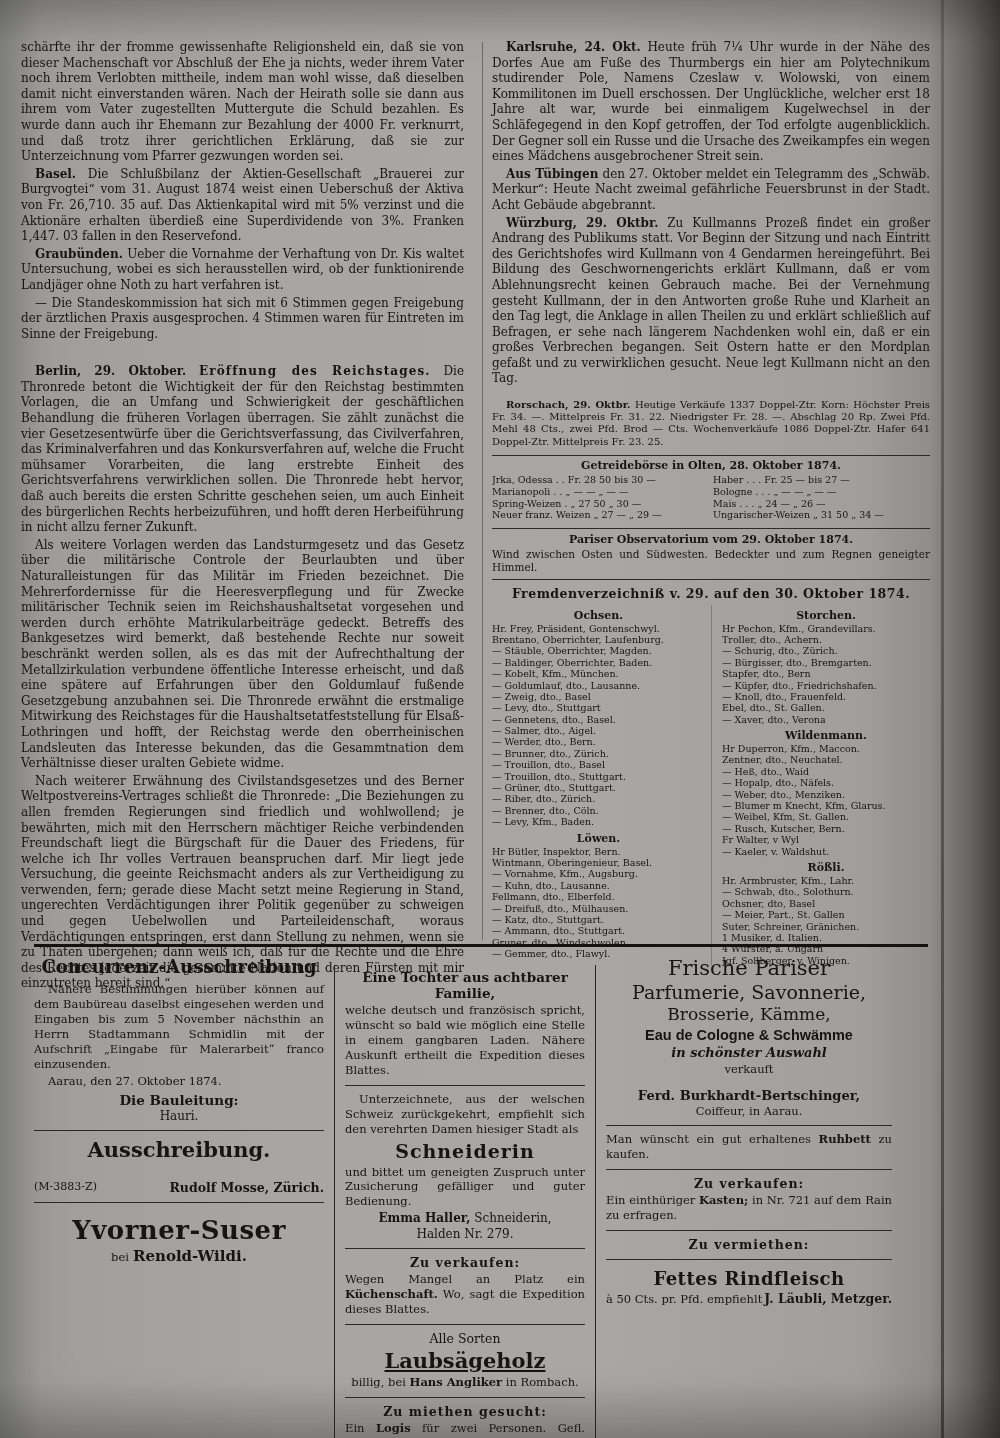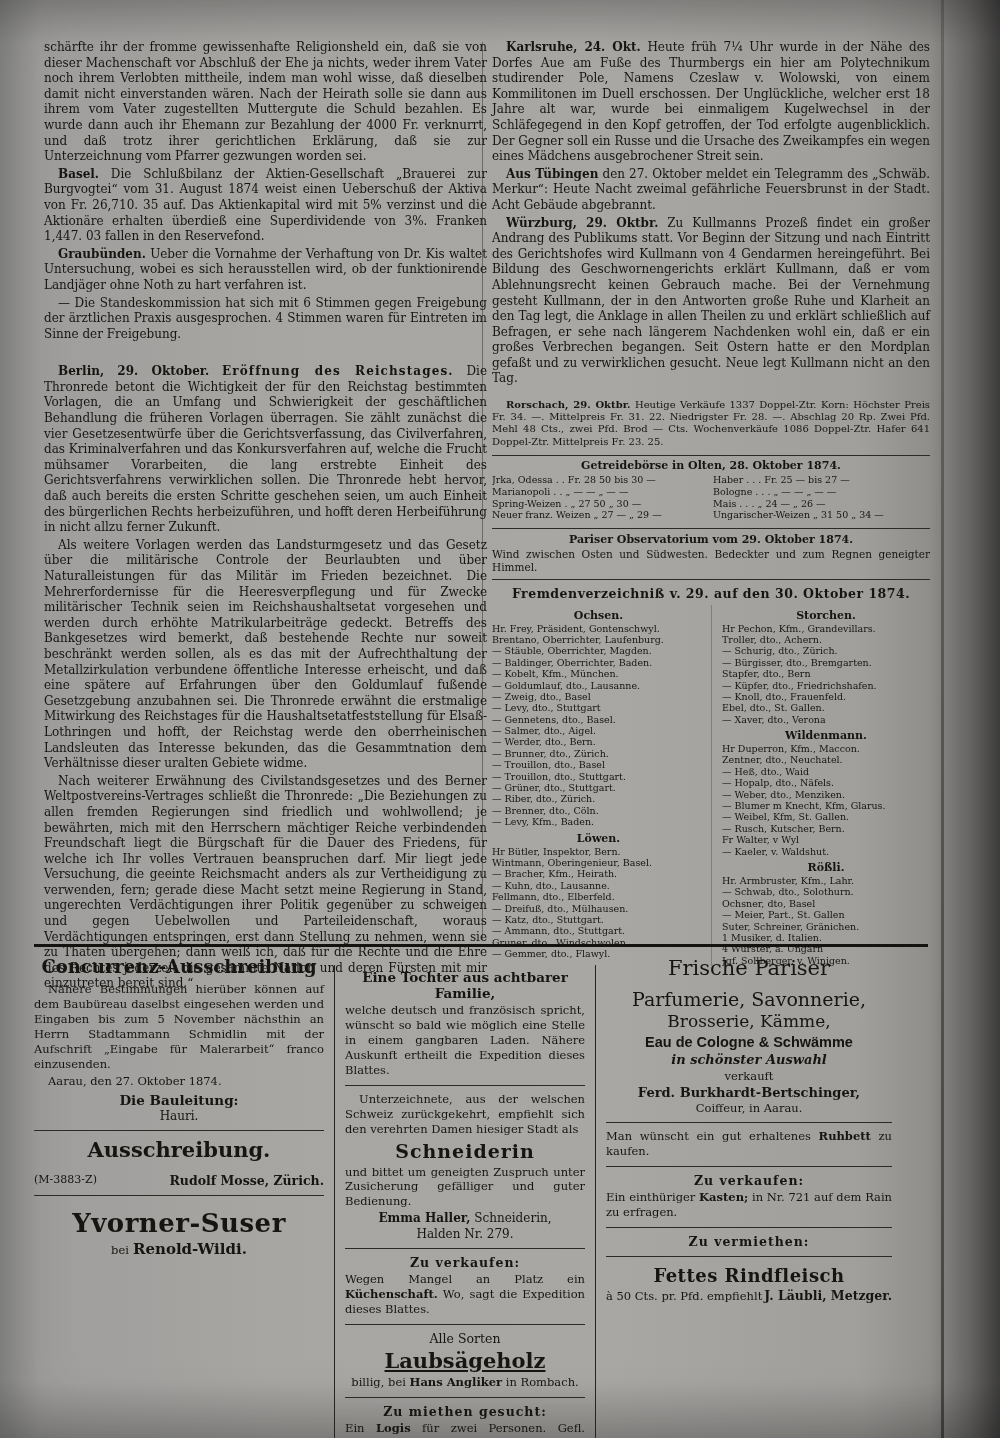--- a/index.html
+++ b/index.html
@@ -25,7 +25,7 @@
   }
 
   
-  .col-left  { position: absolute; left: 44px;  top: 40px; width: 443px; }
+  .col-left  { position: absolute; left: 21px;  top: 40px; width: 443px; }
   .col-right { position: absolute; left: 492px; top: 40px; width: 438px; }
   .col-divider { position: absolute; left: 482px; top: 42px; width: 1px; height: 898px; background: rgba(35,33,30,.45); }
 

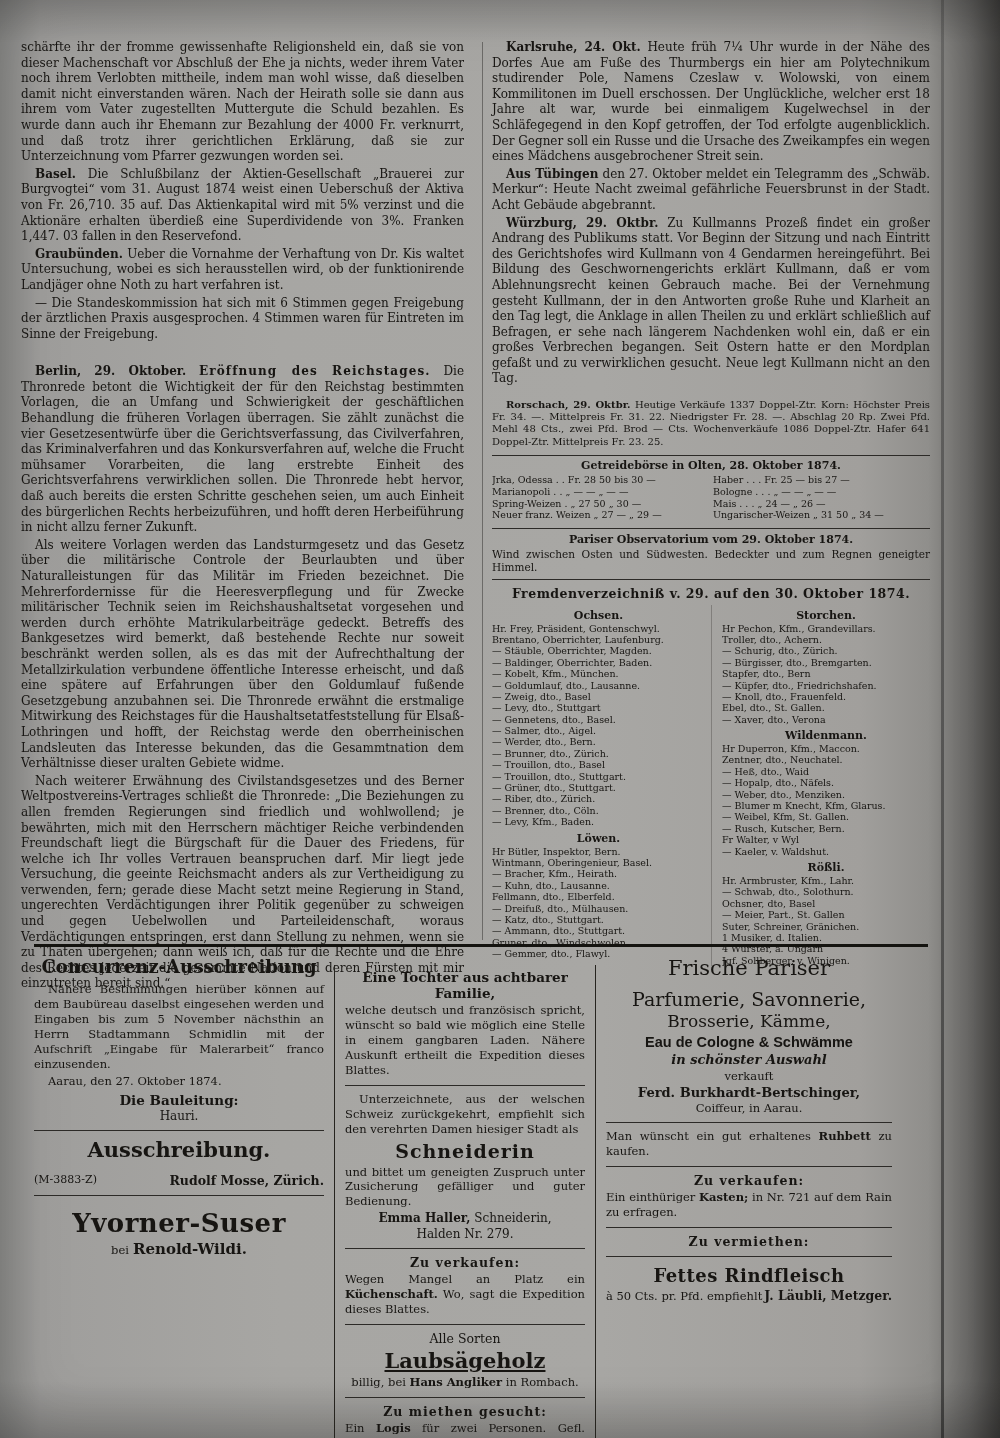--- a/index.html
+++ b/index.html
@@ -192,7 +192,7 @@
           <div>
               <div class="guest-line">Hr Bütler, Inspektor, Bern.</div>
               <div class="guest-line">Wintmann, Oberingenieur, Basel.</div>
-              <div class="guest-line">— Bracher, Kfm., Heirath.</div>
+              <div class="guest-line">— Vornahme, Kfm., Augsburg.</div>
               <div class="guest-line">— Kuhn, dto., Lausanne.</div>
               <div class="guest-line">Fellmann, dto., Elberfeld.</div>
               <div class="guest-line">— Dreifuß, dto., Mülhausen.</div>

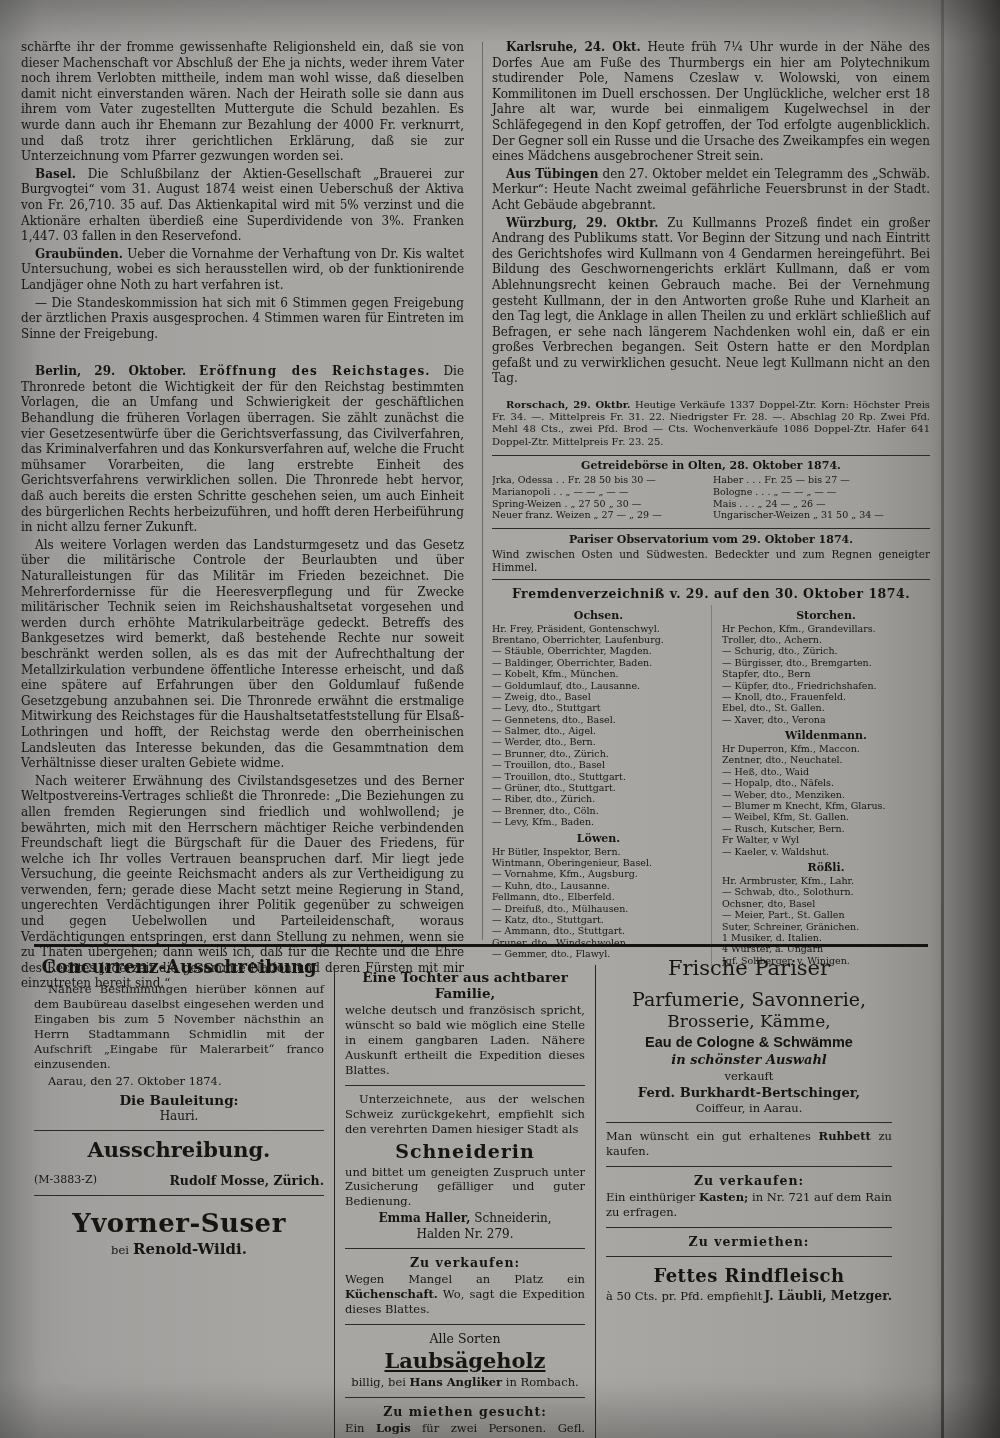--- a/index.html
+++ b/index.html
@@ -83,7 +83,7 @@
   .t-sorten { text-align: center; font-size: 12.5px; margin: 0; }
   .t-laubsaege { text-align: center; font-weight: bold; font-size: 21px; margin: 2px 0; text-decoration: underline; }
   .t-paris1 { text-align: center; font-size: 21px; margin: 0; }
-  .t-paris2 { text-align: center; font-size: 19px; margin: 8px 0 0; }
+  .t-paris2 { text-align: center; font-size: 19px; margin: 1px 0 0; }
   .t-paris3 { text-align: center; font-size: 17px; margin: 1px 0 0; }
   .t-paris4 { text-align: center; font-weight: bold; font-size: 14.5px; font-family: "Liberation Sans", sans-serif; margin: 3px 0 0; }
   .t-paris5 { text-align: center; font-weight: bold; font-style: italic; font-size: 13px; margin: 2px 0 0; }

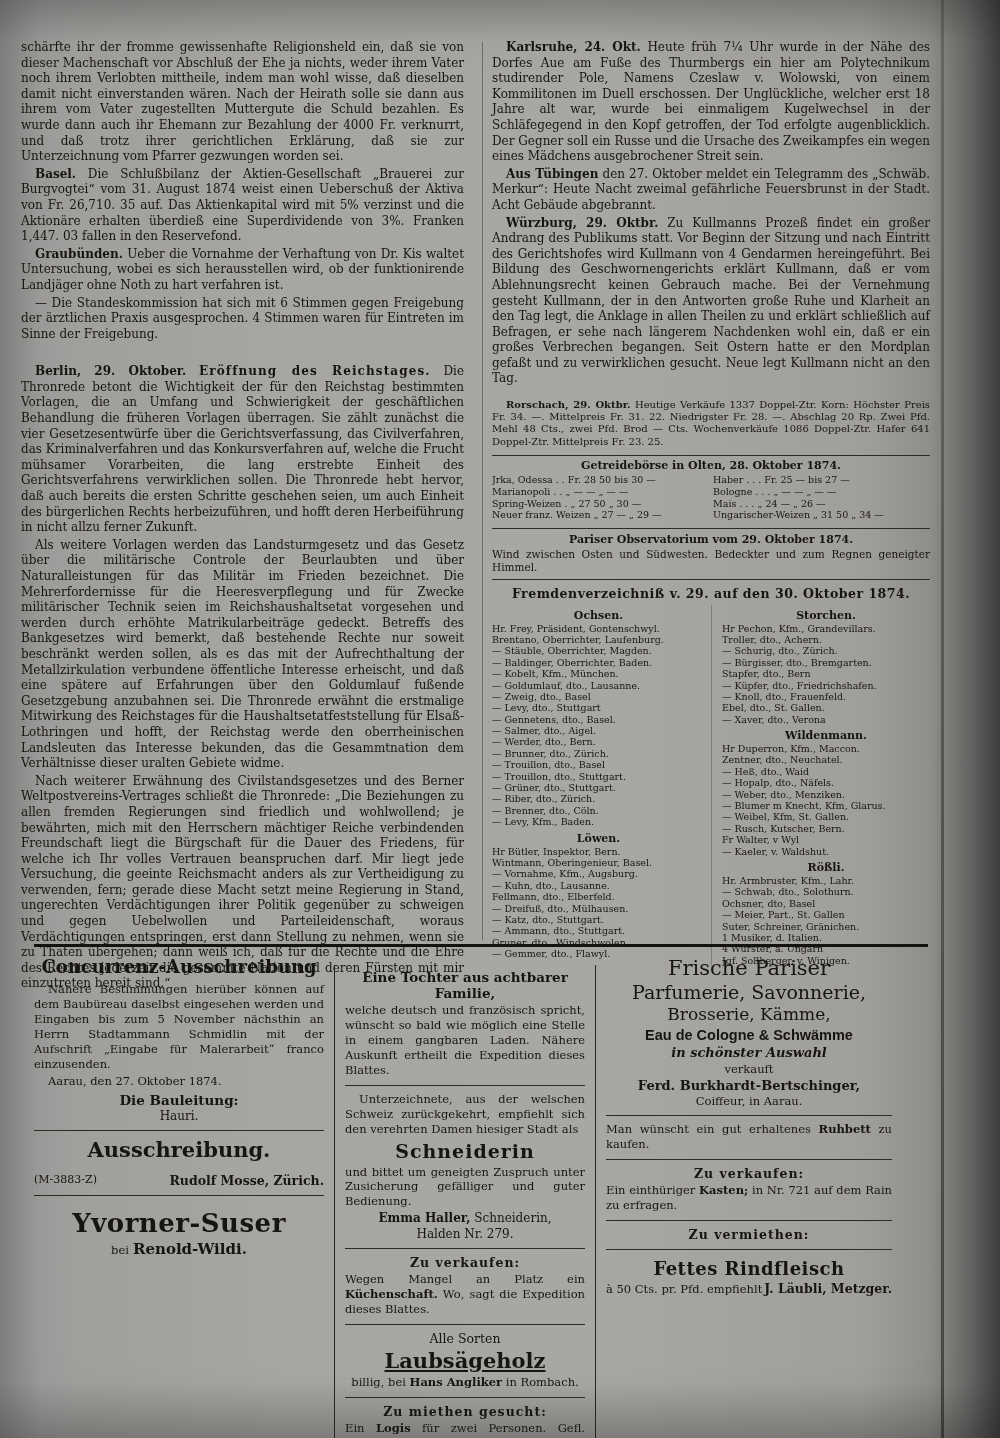--- a/index.html
+++ b/index.html
@@ -88,7 +88,7 @@
   .t-paris4 { text-align: center; font-weight: bold; font-size: 14.5px; font-family: "Liberation Sans", sans-serif; margin: 3px 0 0; }
   .t-paris5 { text-align: center; font-weight: bold; font-style: italic; font-size: 13px; margin: 2px 0 0; }
   .t-paris6 { text-align: center; font-size: 11.5px; margin: 2px 0 0; }
-  .t-paris-name { text-align: center; font-weight: bold; font-size: 13px; margin: 2px 0 0; }
+  .t-paris-name { text-align: center; font-weight: bold; font-size: 13px; margin: 12px 0 0; }
   .t-paris-addr { text-align: center; font-size: 11.5px; margin: 1px 0 0; }
   .t-rind { text-align: center; font-weight: bold; font-size: 18px; letter-spacing: .5px; margin: 2px 0 2px; }
   .rind-row { display: flex; justify-content: space-between; align-items: baseline; font-size: 11.5px; }

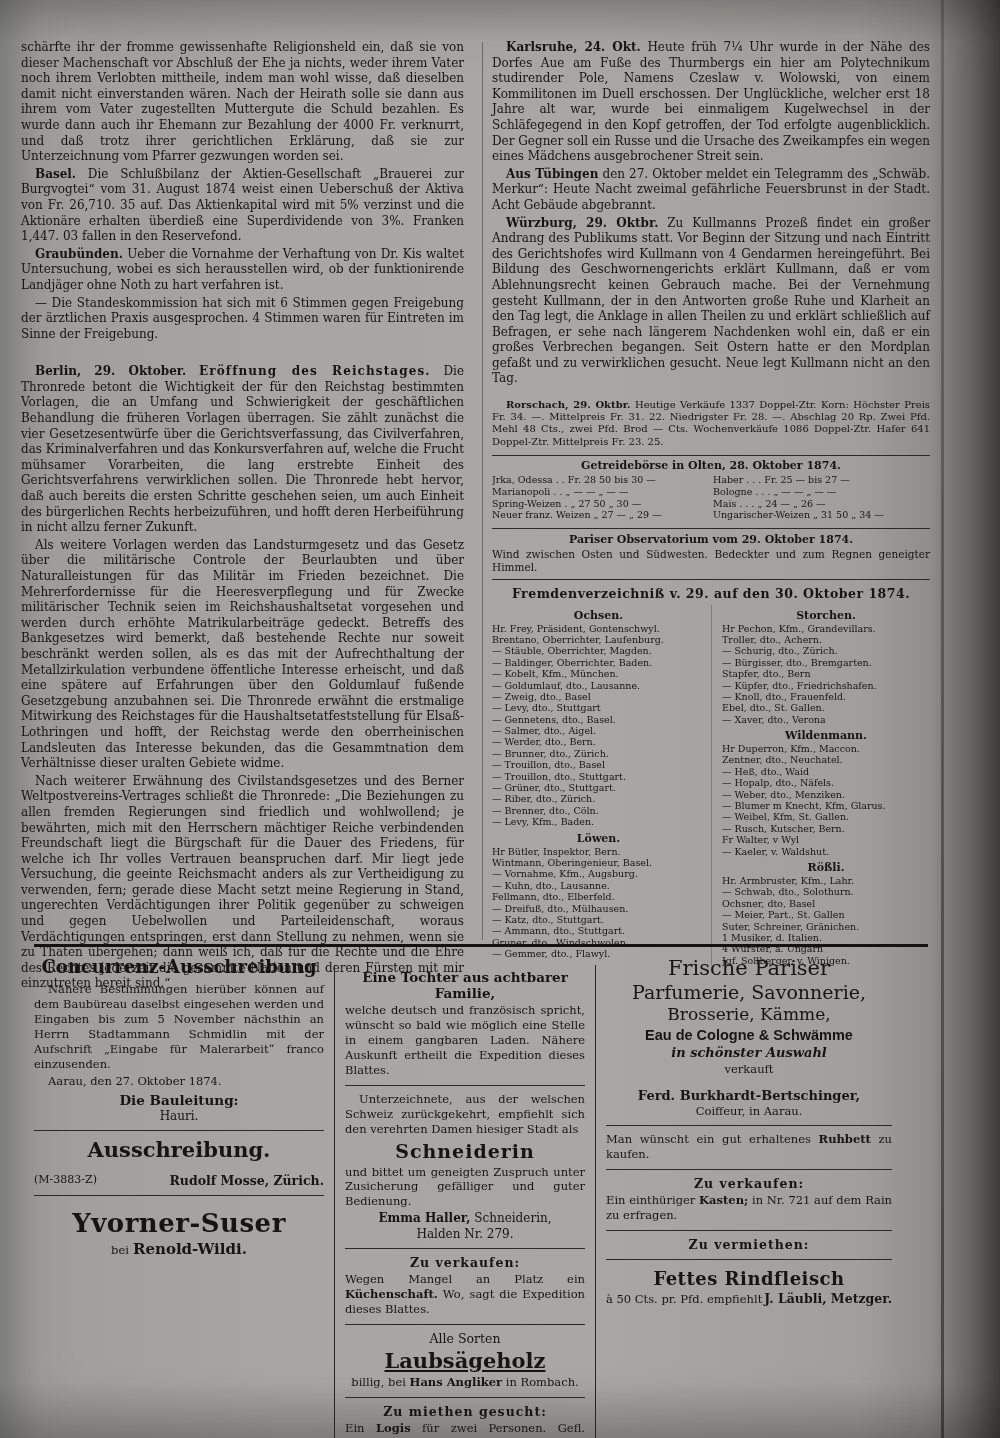--- a/index.html
+++ b/index.html
@@ -70,7 +70,7 @@
   .t-mid { text-align: center; font-weight: bold; font-size: 13.5px; margin: 3px 0 0; }
   .t-sig { text-align: center; font-size: 12px; margin: 1px 0 0; }
   .t-ausschreibung { text-align: center; font-weight: bold; font-size: 21px; margin: 0 0 4px; }
-  .code-row { display: flex; justify-content: space-between; font-size: 11px; margin-top: 11px; }
+  .code-row { display: flex; justify-content: space-between; font-size: 11px; margin-top: 18px; }
   .code-row .agent { font-weight: bold; font-size: 12.5px; }
   .t-yvorner { text-align: center; font-weight: bold; font-size: 26px; letter-spacing: .5px; margin: 6px 0 2px; }
   .yvorner-row { display: flex; justify-content: center; align-items: baseline; gap: 4px; font-size: 11.5px; }

